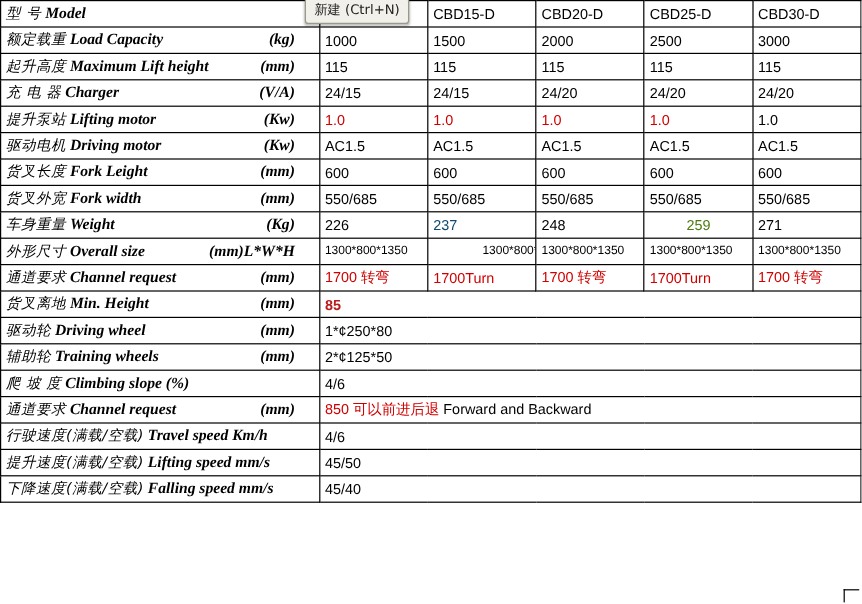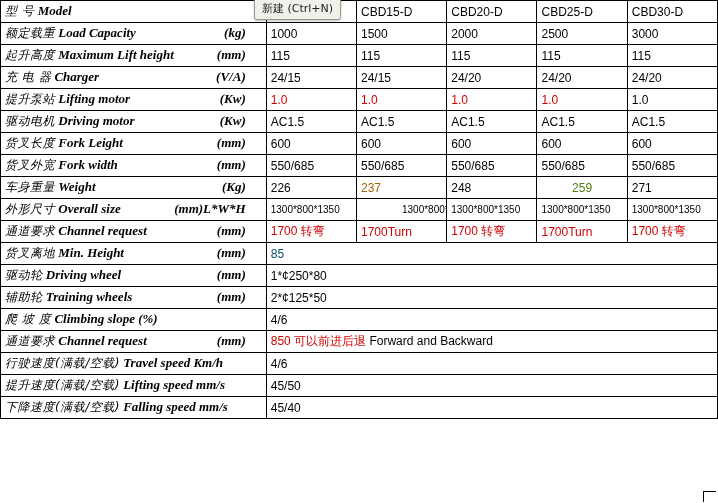--- a/index.html
+++ b/index.html
@@ -163,7 +163,7 @@
       <tr>
         <td class="label"><span class="lbl-cn">车身重量</span><span class="lbl-en"> Weight</span><span class="unit">(Kg)</span></td>
         <td class="val" style="color: rgb(0, 0, 0);">226</td>
-        <td class="val" style="color: #a16207;">237</td>
+        <td class="val" style="color: #0c4a6e;">237</td>
         <td class="val" style="color: rgb(0, 0, 0);">248</td>
         <td class="val" style="color: #4d7c0f; text-align: center;">259</td>
         <td class="val" style="color: rgb(0, 0, 0);">271</td>

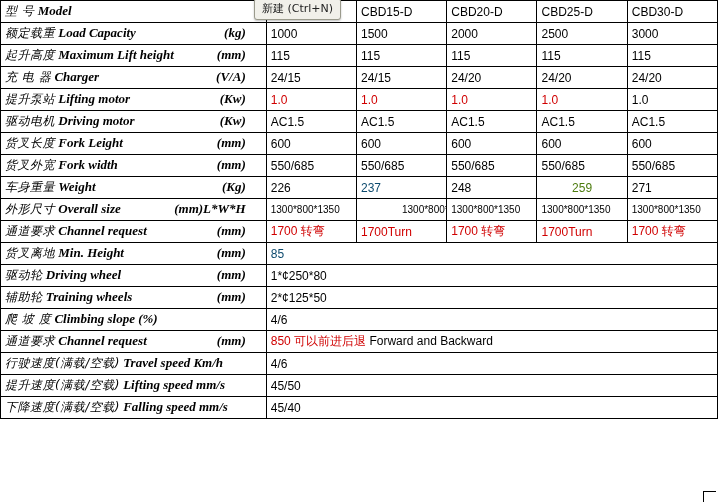--- a/index.html
+++ b/index.html
@@ -186,7 +186,7 @@
       </tr>
       <tr>
         <td class="label"><span class="lbl-cn">货叉离地</span><span class="lbl-en"> Min. Height</span><span class="unit">(mm)</span></td>
-        <td class="val-wide" colspan="5" style="color: #0c4a6e;">85</td>
+        <td class="val-wide" colspan="5" style="color: #b91c1c; font-weight: bold;">85</td>
       </tr>
       <tr>
         <td class="label"><span class="lbl-cn">驱动轮</span><span class="lbl-en"> Driving wheel</span><span class="unit">(mm)</span></td>

